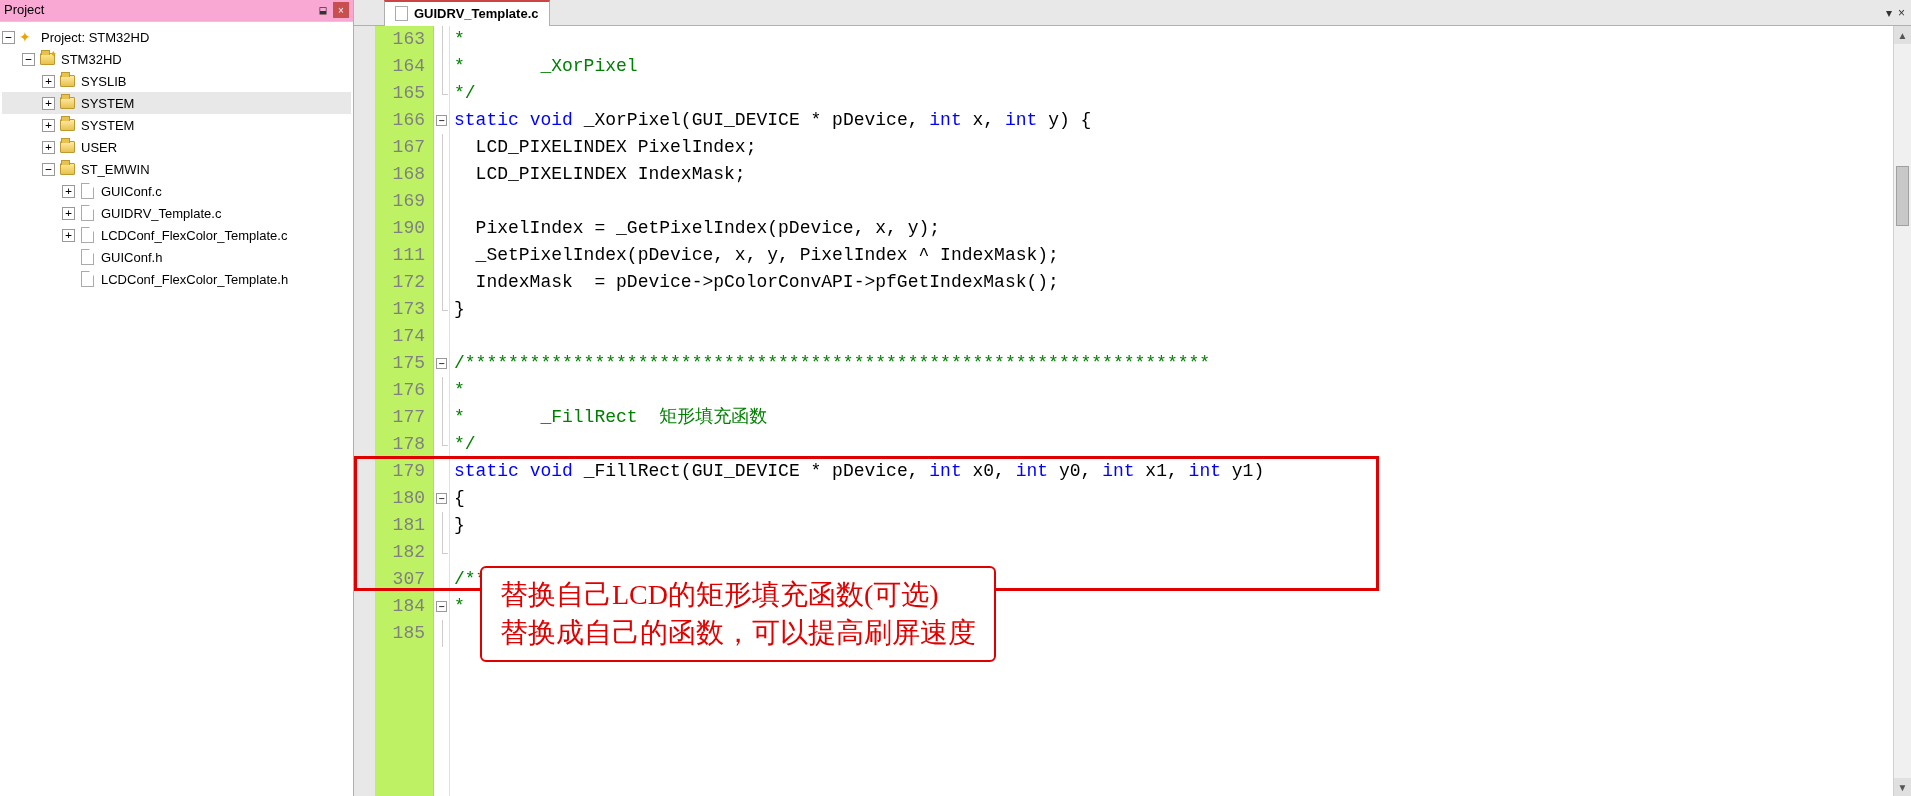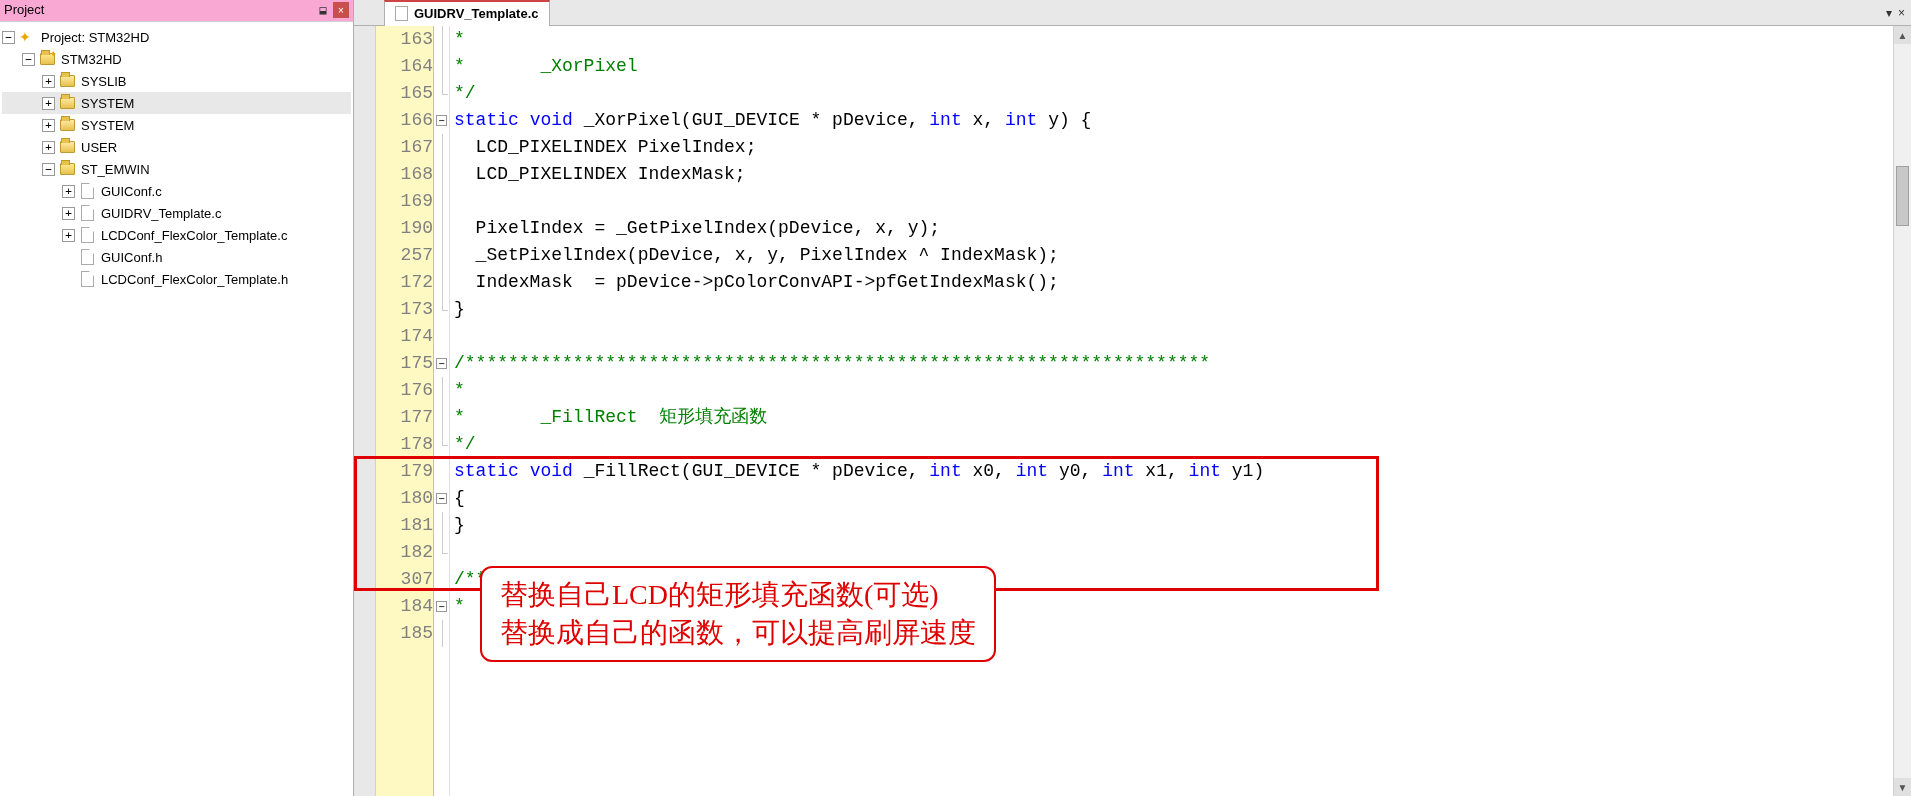--- a/index.html
+++ b/index.html
@@ -170,12 +170,13 @@
 }
 .line-numbers {
   width: 58px;
-  background: #fef9c3;
+  background: #bef264;
   border-right: 1px solid #c0c0c0;
   font-family: Consolas, "Courier New", monospace;
   font-size: 18px;
   color: #808080;
   text-align: right;
+  padding-right: 8px;
 }
 .line-numbers div { height: 27px; line-height: 27px; }
 .fold-col {

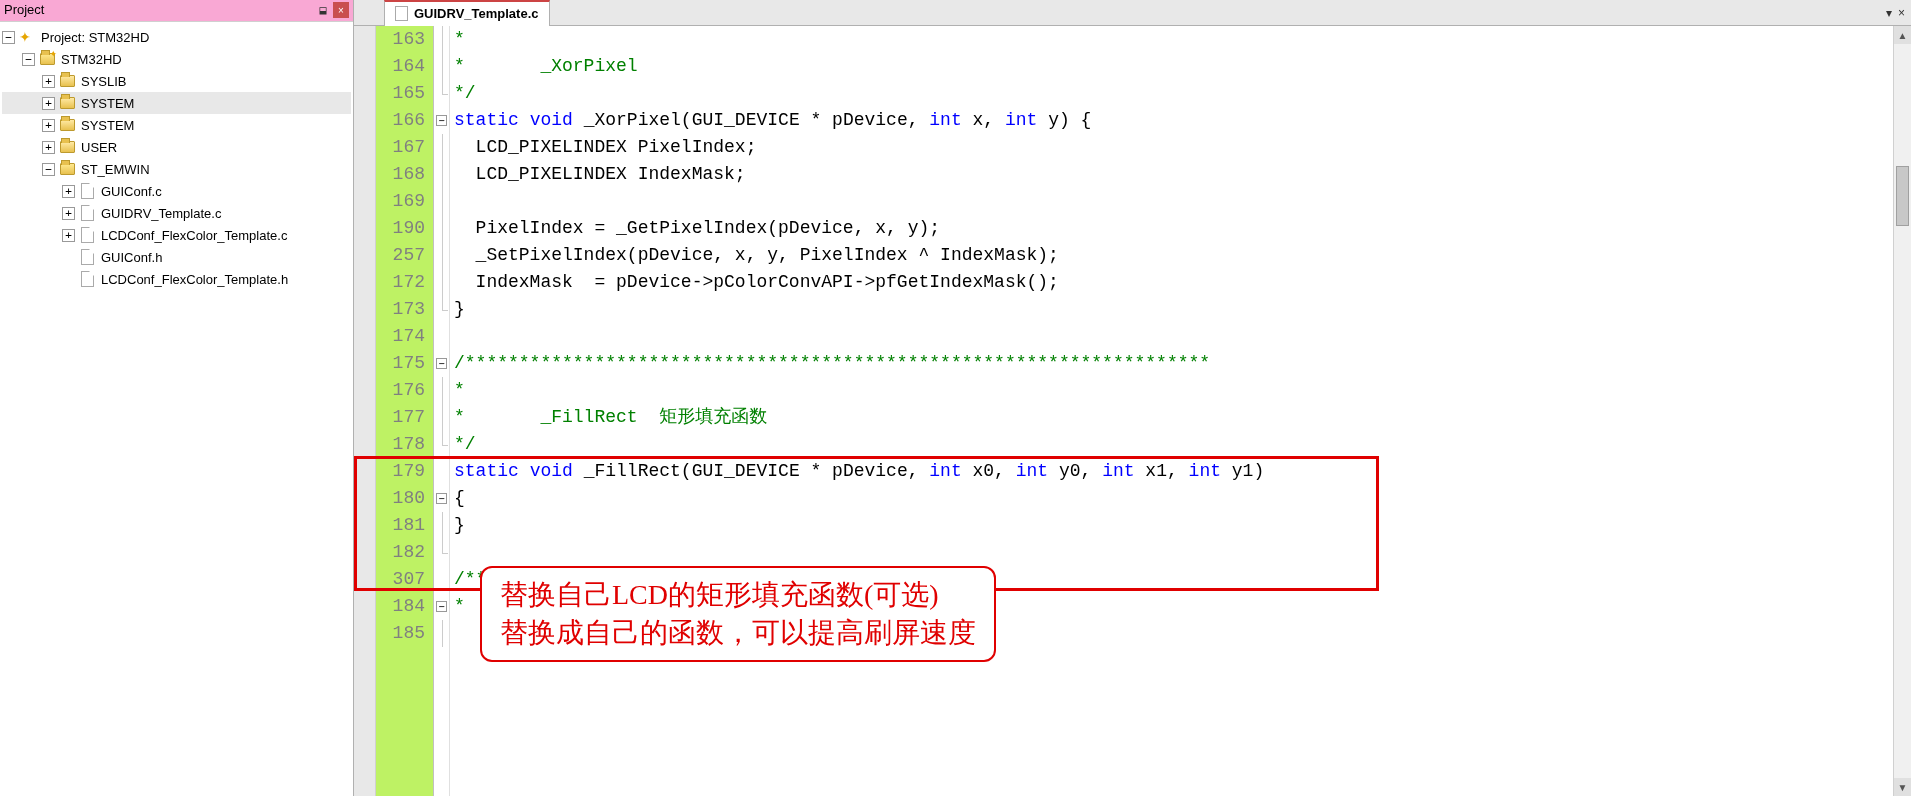--- a/index.html
+++ b/index.html
@@ -395,7 +395,7 @@
       <div>168</div>
       <div>169</div>
       <div>190</div>
-      <div>257</div>
+      <div>111</div>
       <div>172</div>
       <div>173</div>
       <div>174</div>

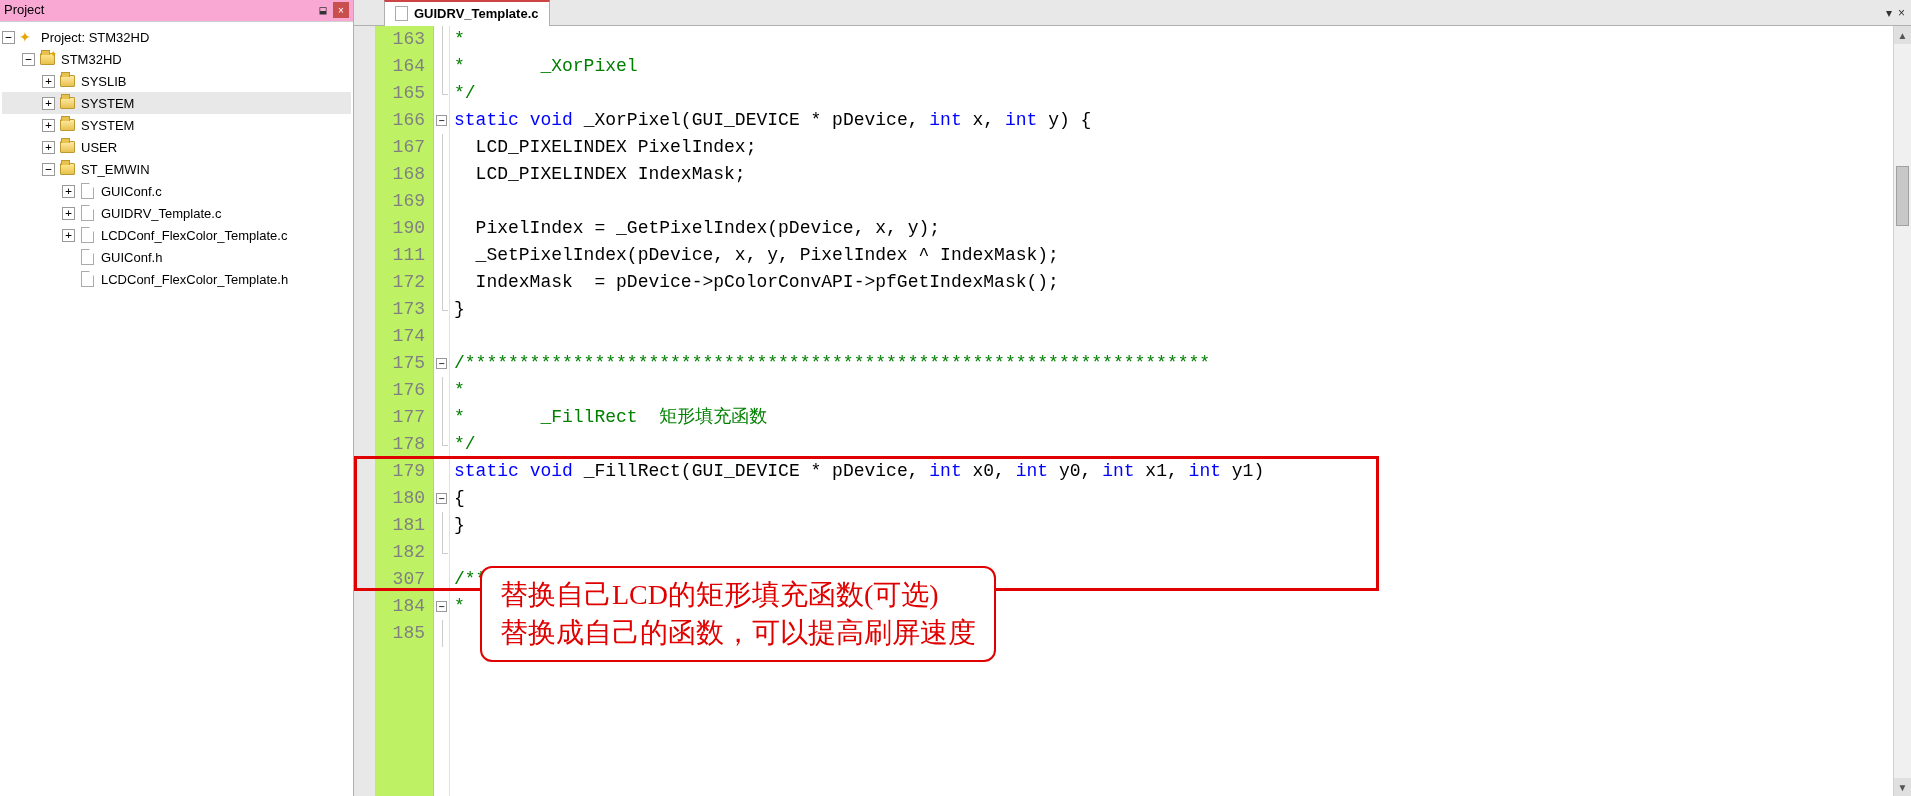--- a/index.html
+++ b/index.html
@@ -234,7 +234,7 @@
 .callout {
   position: absolute;
   border: 2px solid #e00000;
-  border-radius: 12px;
+  border-radius: 6px;
   background: #fff;
   padding: 8px 18px;
   font-family: "SimSun", serif;

